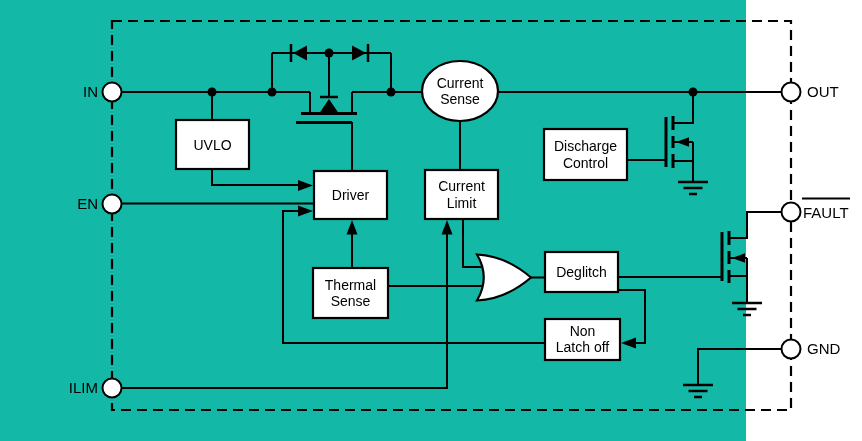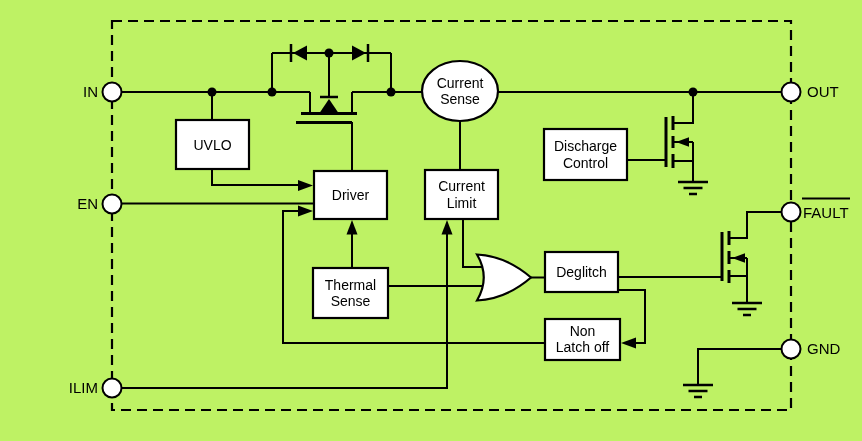--- a/index.html
+++ b/index.html
@@ -3,7 +3,7 @@
 <meta charset="utf-8">
 <style>
   html,body { margin:0; padding:0; background:#ffffff; }
-  .stage { width:862px; height:441px; background:#bef264; position:relative;
+  .stage { width:746px; height:441px; background:#14b8a6; position:relative;
            font-family:"Liberation Sans", sans-serif; }
   svg { display:block; }
   .wire   { fill:none; stroke:#000; stroke-width:2; }

